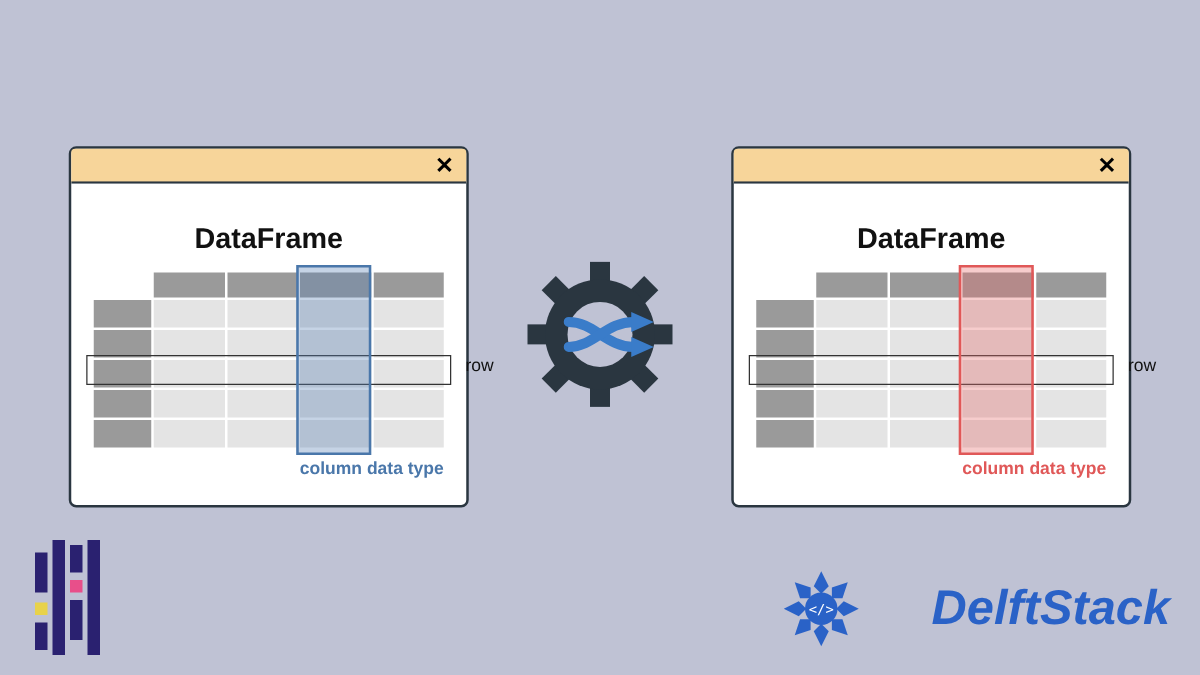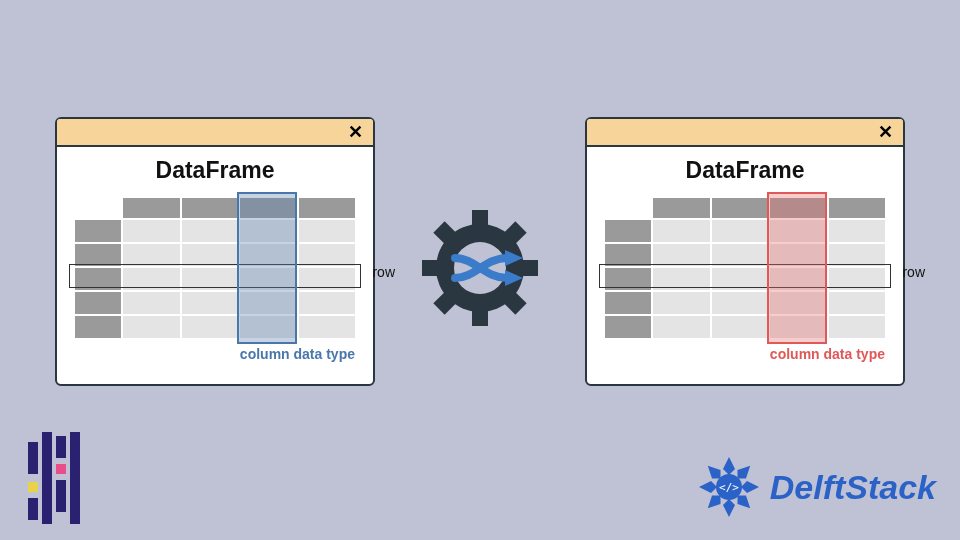--- a/index.html
+++ b/index.html
@@ -44,6 +44,7 @@
     font-weight: bold;
     color: #111;
     margin-bottom: 14px;
+    margin-top: 20px;
   }
   .grid-wrap {
     position: relative;

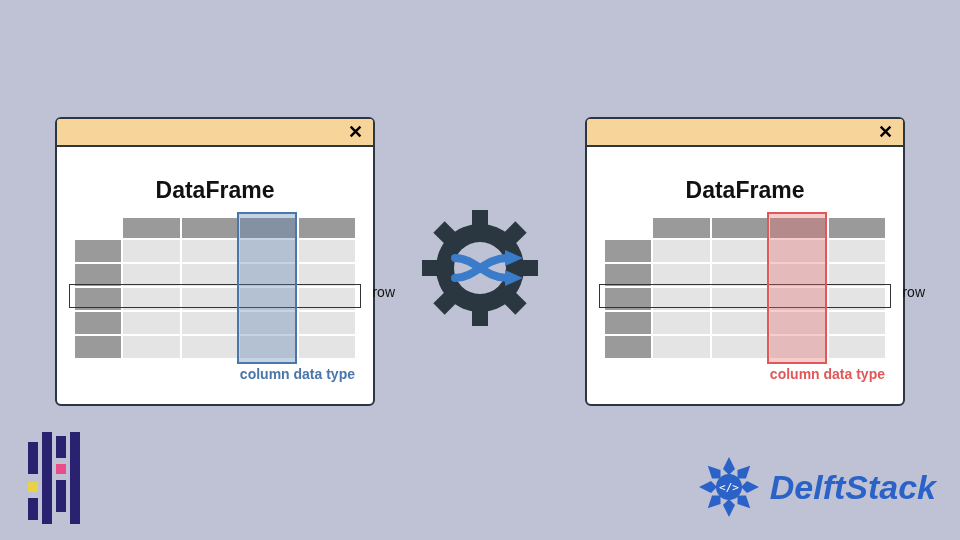--- a/index.html
+++ b/index.html
@@ -124,10 +124,11 @@
     gap: 10px;
   }
   .delft-text {
-    font-size: 34px;
+    font-size: 39px;
     font-weight: bold;
     font-style: italic;
     color: #2a62c7;
+    margin-left: 47px;
   }
   .delft-badge {
     width: 62px;

